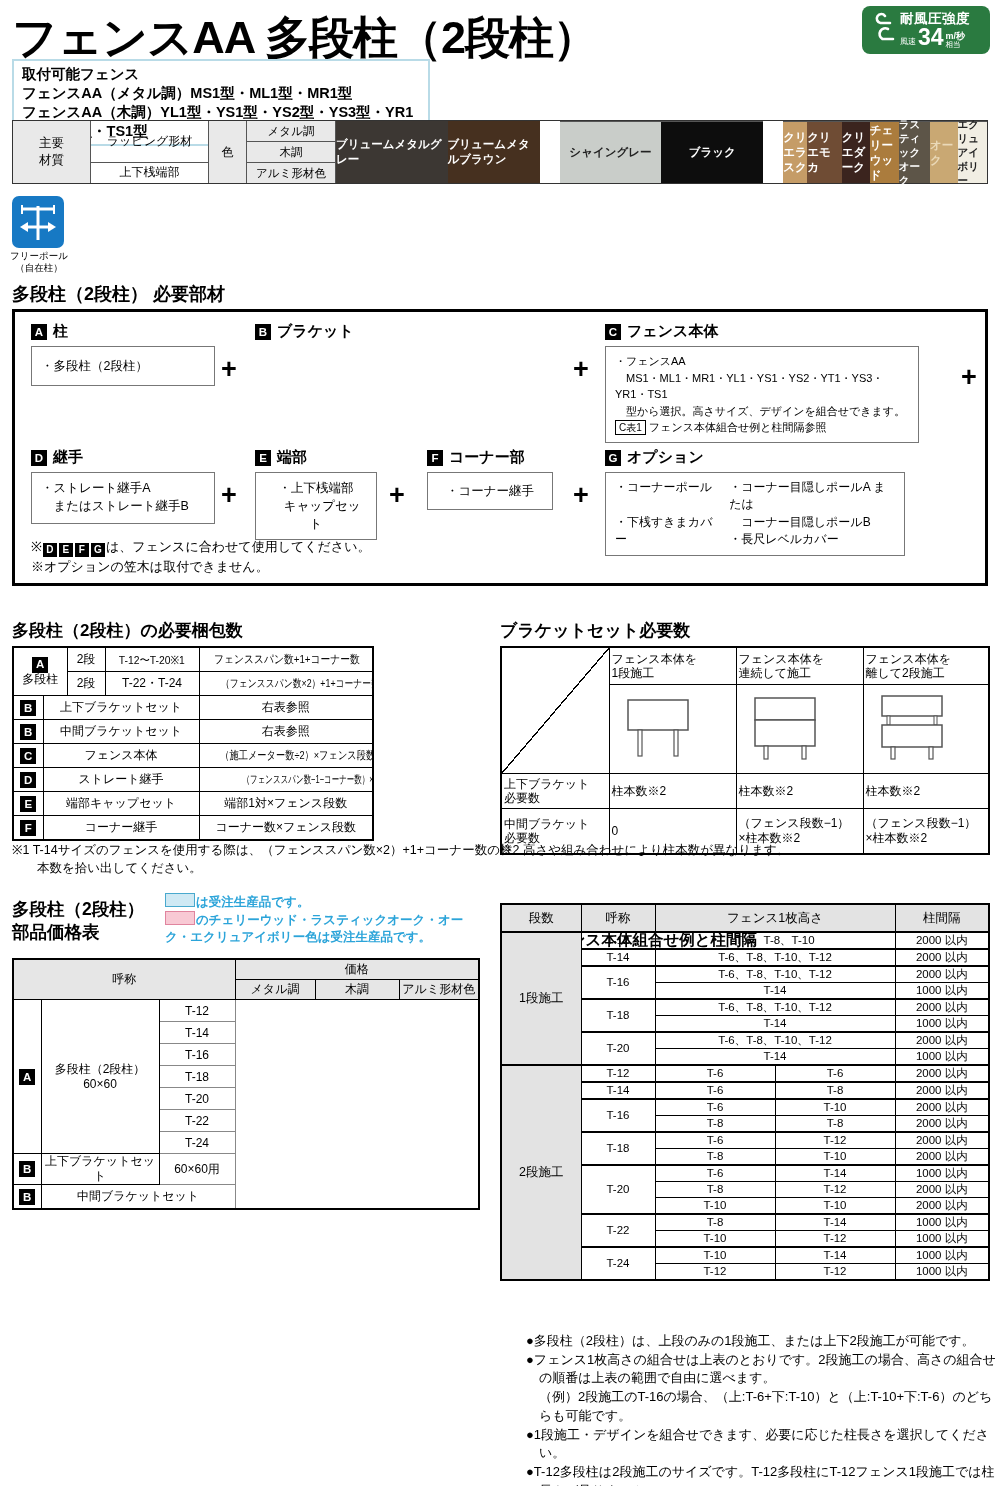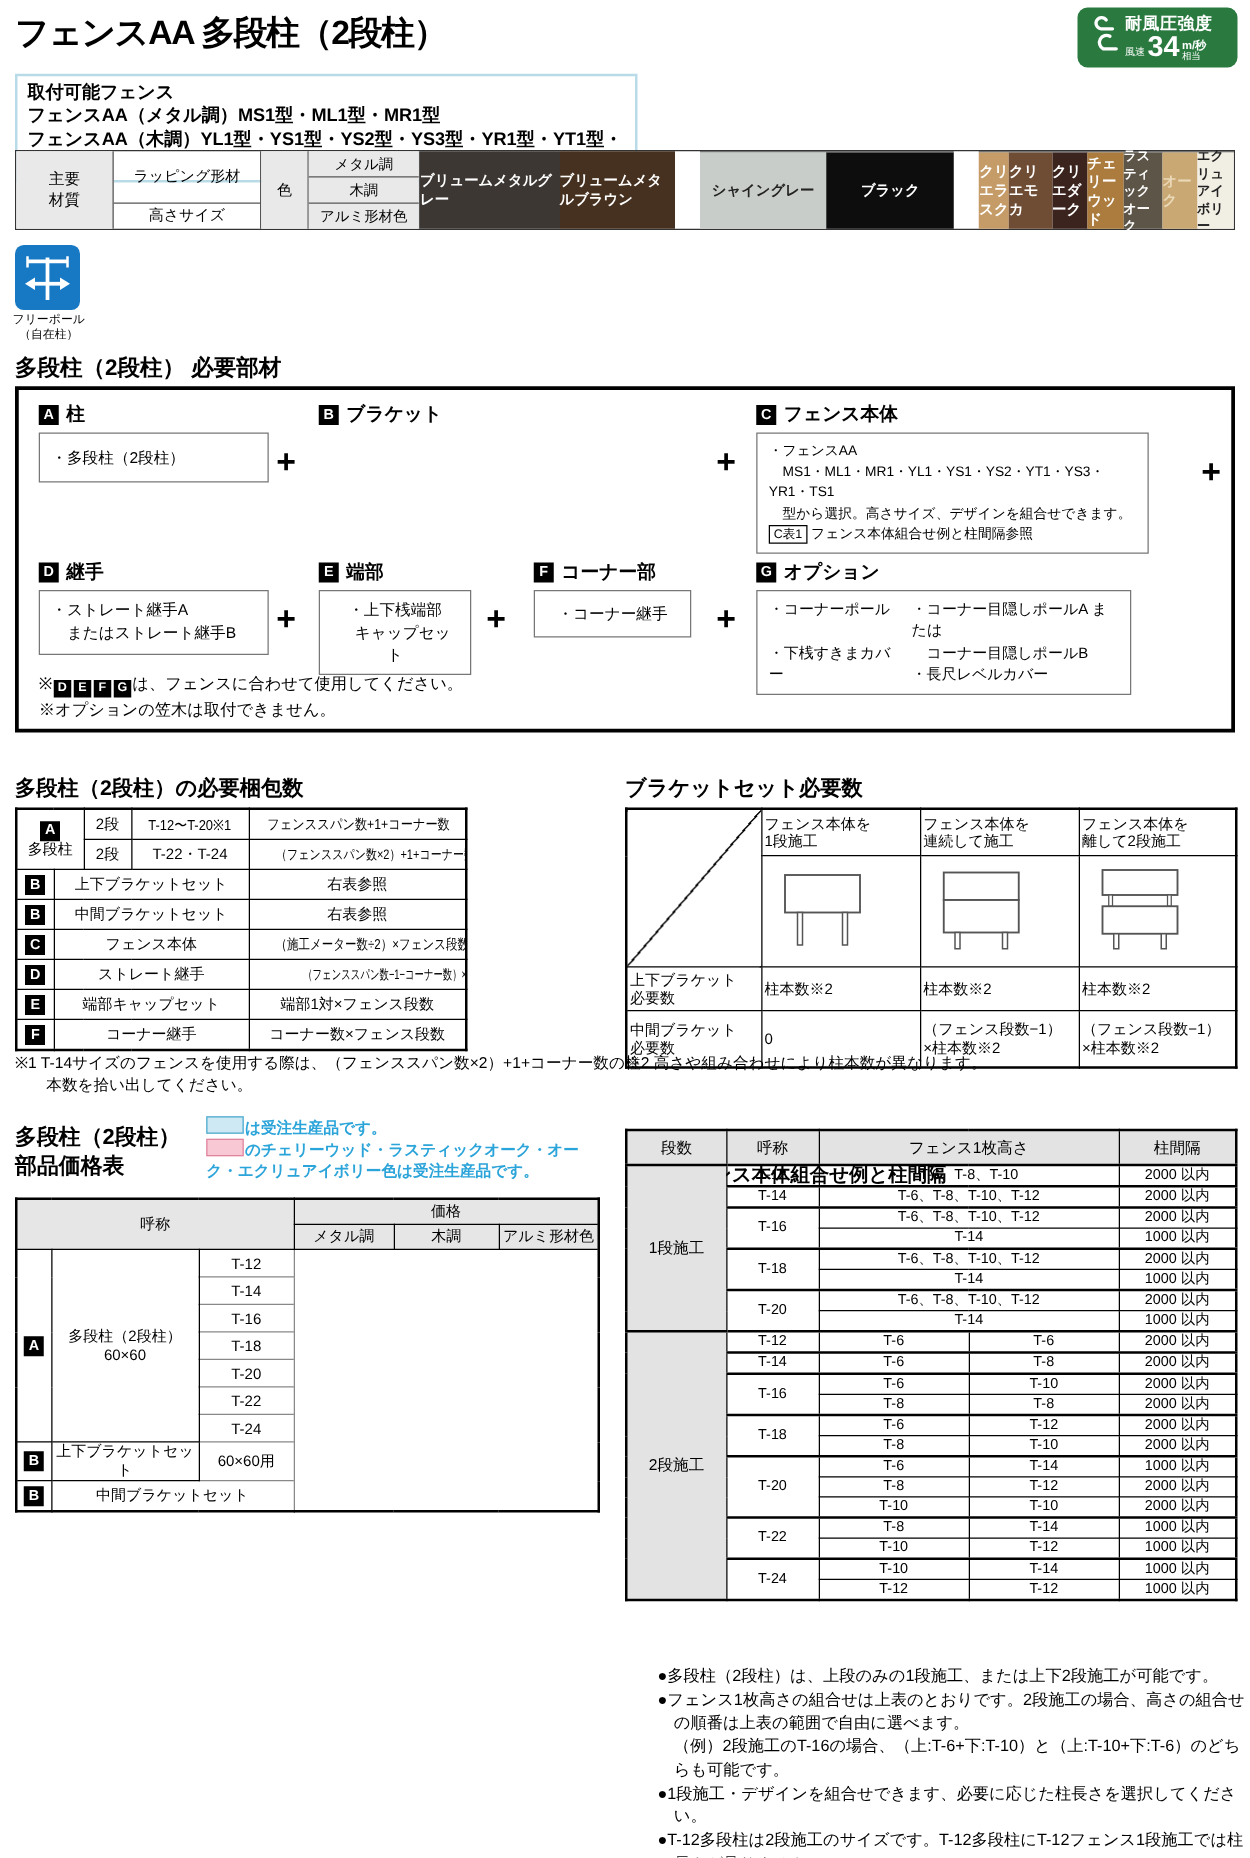--- a/index.html
+++ b/index.html
@@ -9,7 +9,7 @@
   .abs{position:absolute;}
 
   
-  .page-title{top:8px;left:12px;font-size:27px;font-weight:800;letter-spacing:-1px;}
+  .page-title{top:8px;left:12px;font-size:45px;font-weight:800;letter-spacing:-1px;}
   .wind-badge{top:6px;left:862px;width:128px;height:48px;background:#2a7a40;border-radius:8px;
       color:#fff;display:flex;align-items:center;padding:3px 7px;box-sizing:border-box;gap:5px;}
   .wb-text{display:flex;flex-direction:column;line-height:1;}

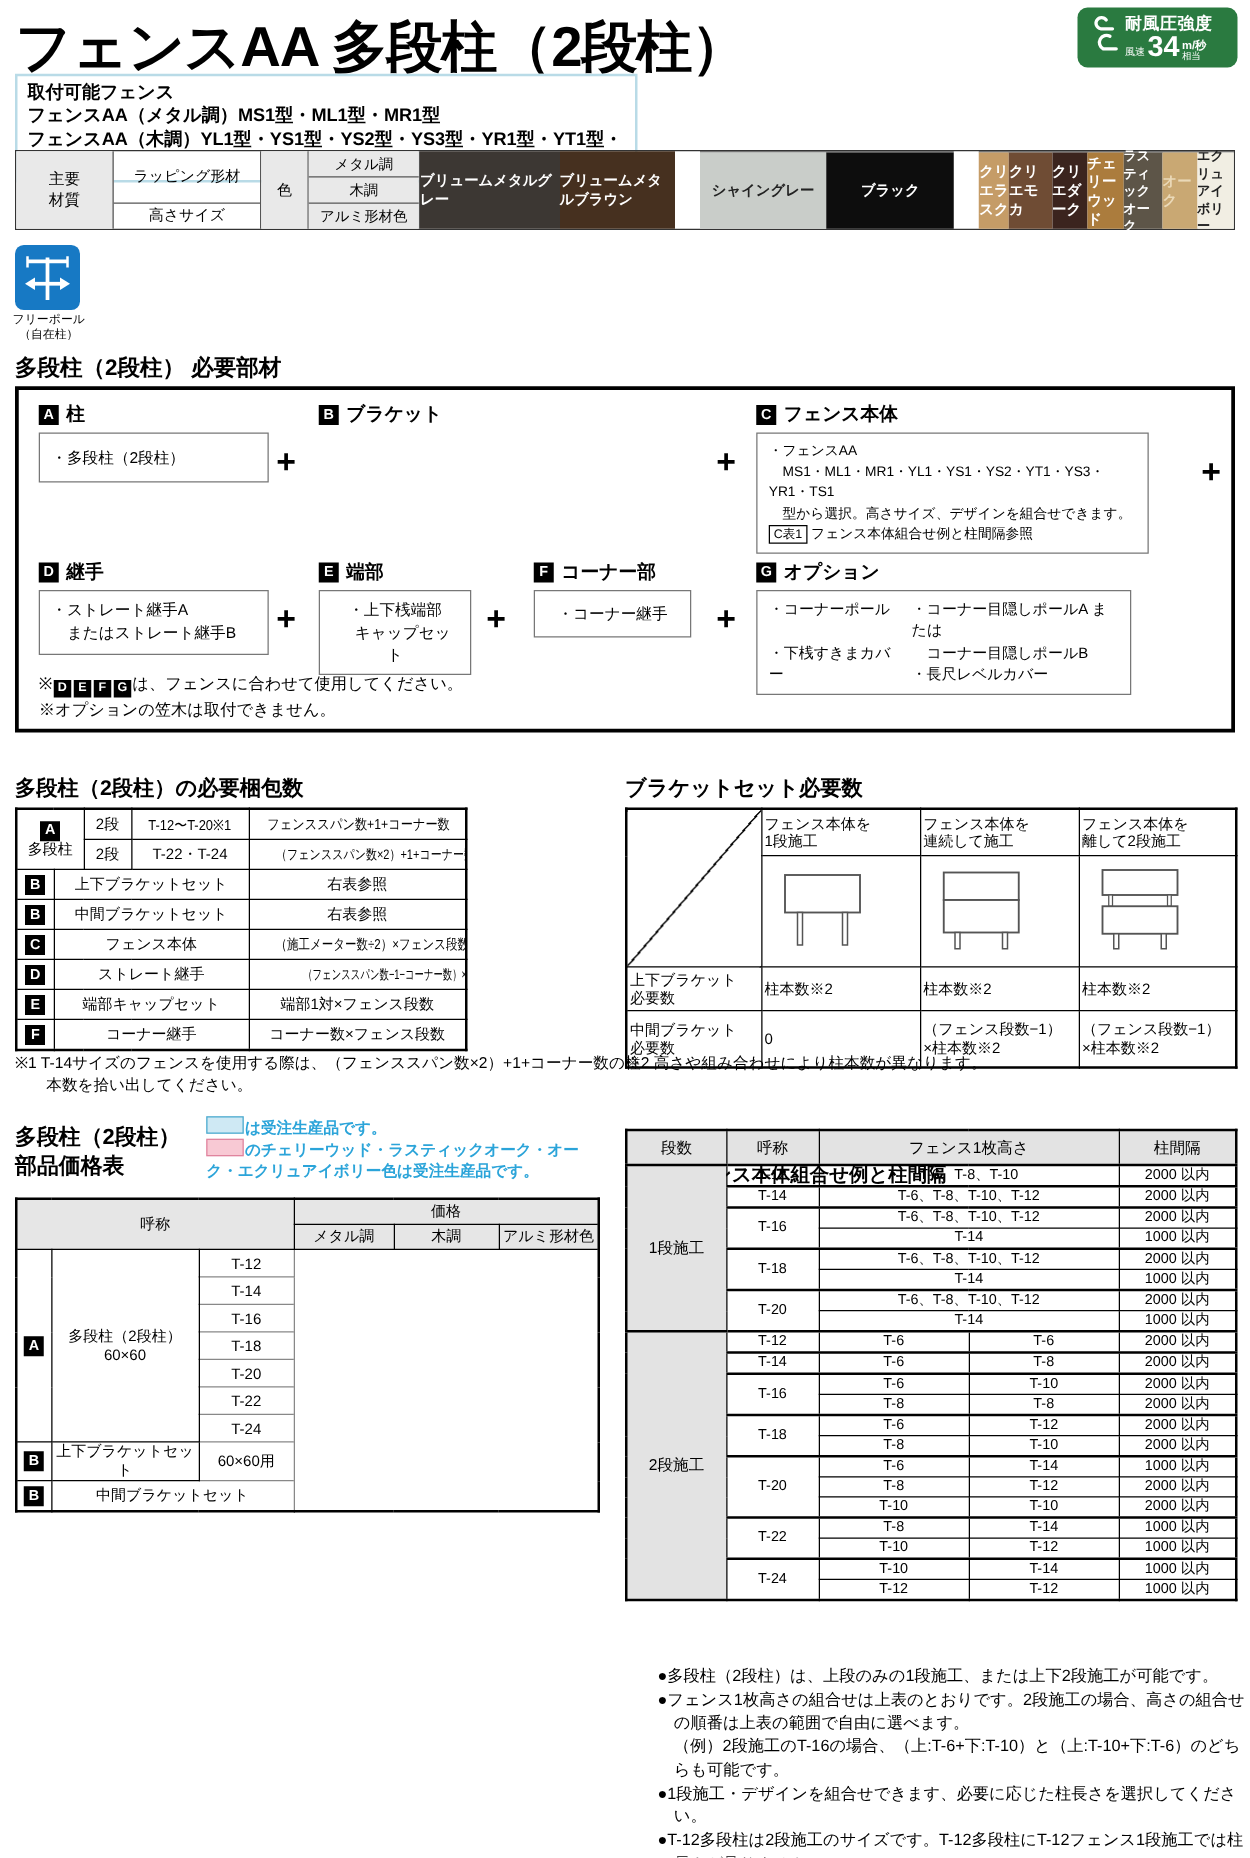--- a/index.html
+++ b/index.html
@@ -21,7 +21,7 @@
   .wb-unit{font-size:9px;font-weight:bold;}
   .wb-note{font-size:7.5px;}
 
-  .fence-box{top:59px;left:12px;width:498px;border:2px solid #b9dbe7;background:#fff;
+  .fence-box{top:59px;left:12px;width:418px;border:2px solid #b9dbe7;background:#fff;
       padding:4px 8px;box-sizing:border-box;font-size:14.5px;font-weight:bold;line-height:1.3;}
 
   

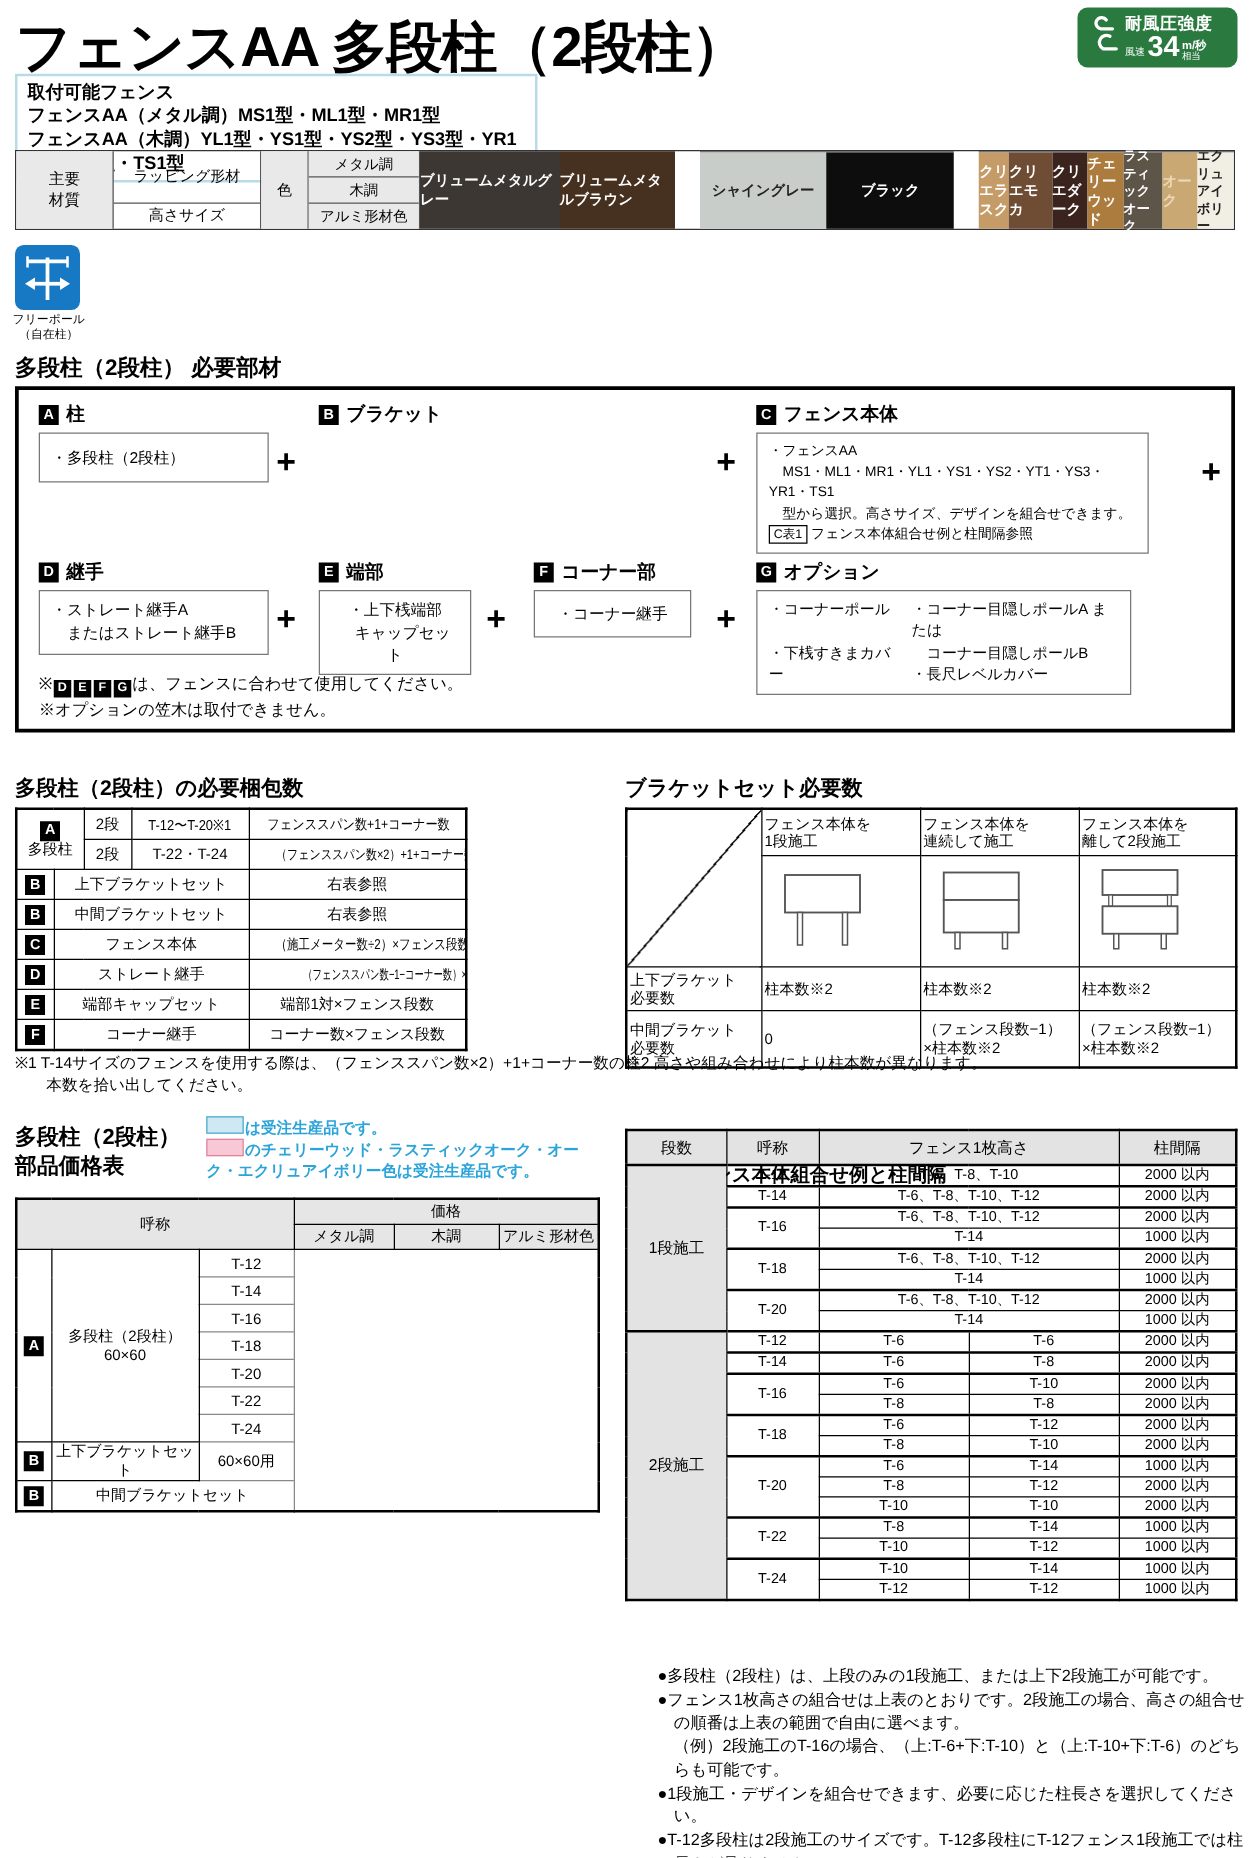--- a/index.html
+++ b/index.html
@@ -155,7 +155,7 @@
 材質</div>
   <div class="mat-forms">
     <div class="mat-cell mat-wrap">ラッピング形材</div>
-    <div class="mat-cell mat-alumi">高さサイズ</div>
+    <div class="mat-cell mat-alumi">上下桟端部</div>
   </div>
   <div class="mat-cell mat-color">色</div>
   <div class="mat-types">

